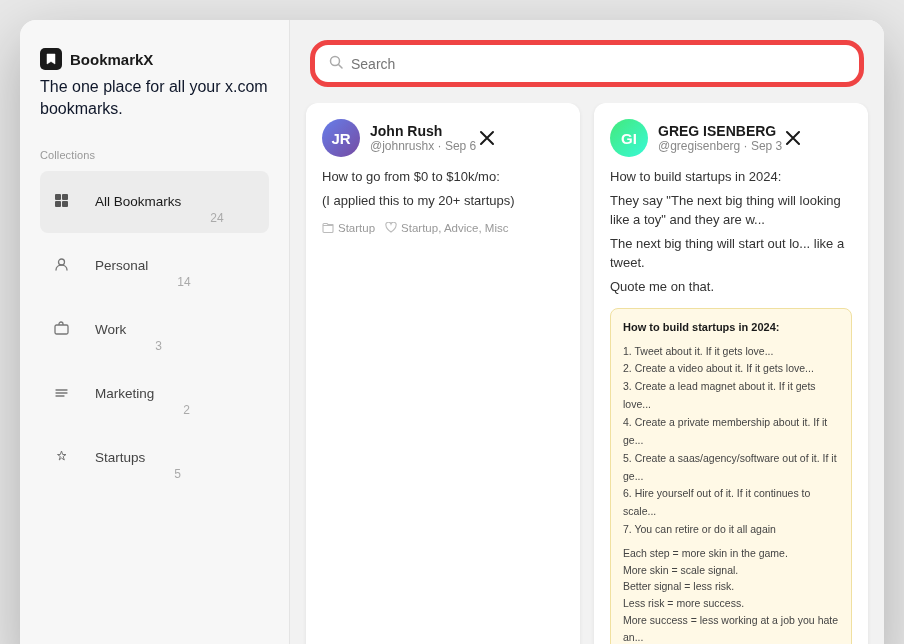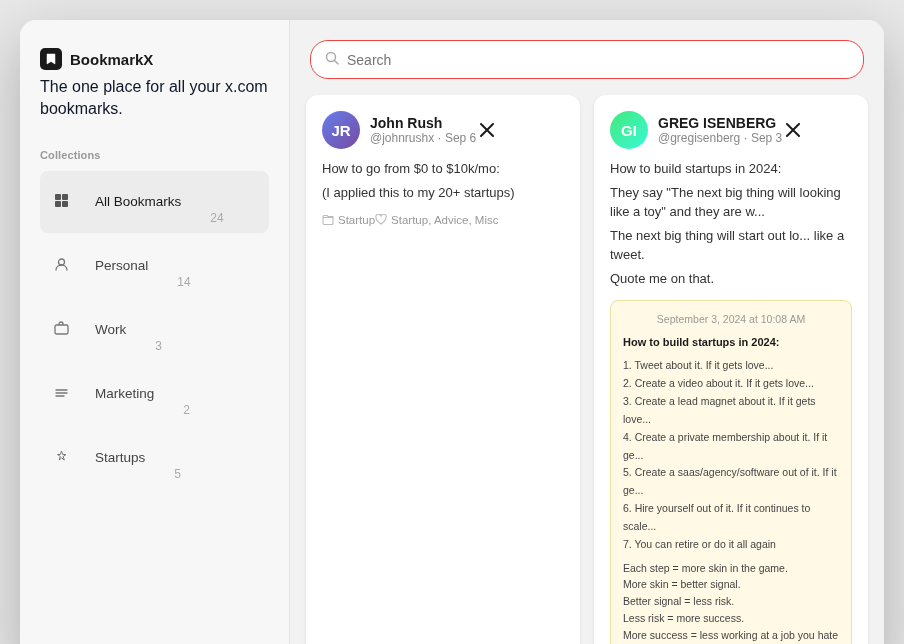--- a/index.html
+++ b/index.html
@@ -116,7 +116,7 @@
       display: flex;
       align-items: center;
       background: white;
-      border: 1px solid #ef4444;
+      border: 5px solid #ef4444;
       border-radius: 18px;
       padding: 10px 14px;
       gap: 8px;

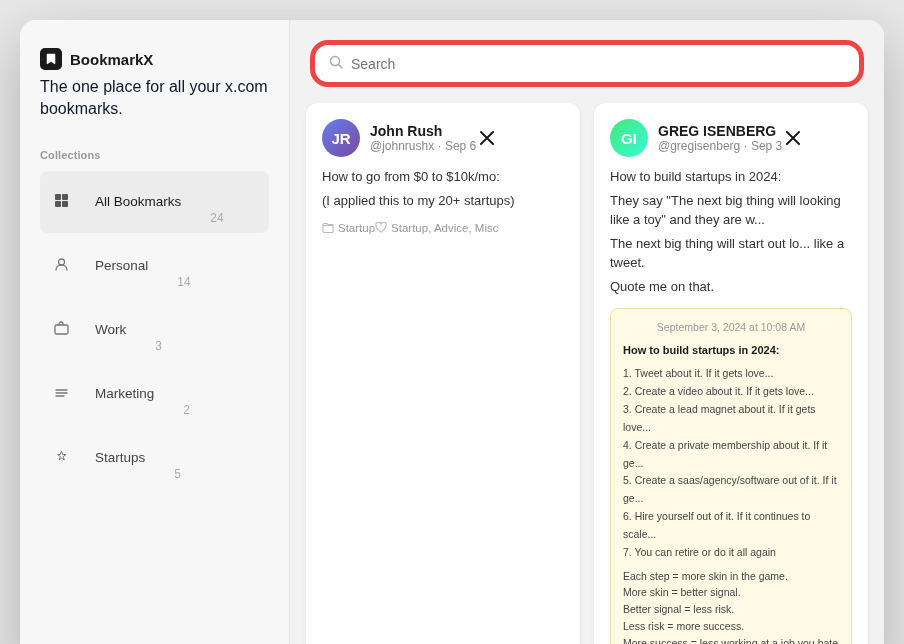--- a/index.html
+++ b/index.html
@@ -61,7 +61,7 @@
     }
     .sidebar-collections-label {
       font-size: 11px;
-      font-weight: 700;
+      font-weight: 400;
       color: #999;
       text-transform: none;
       margin-bottom: 10px;

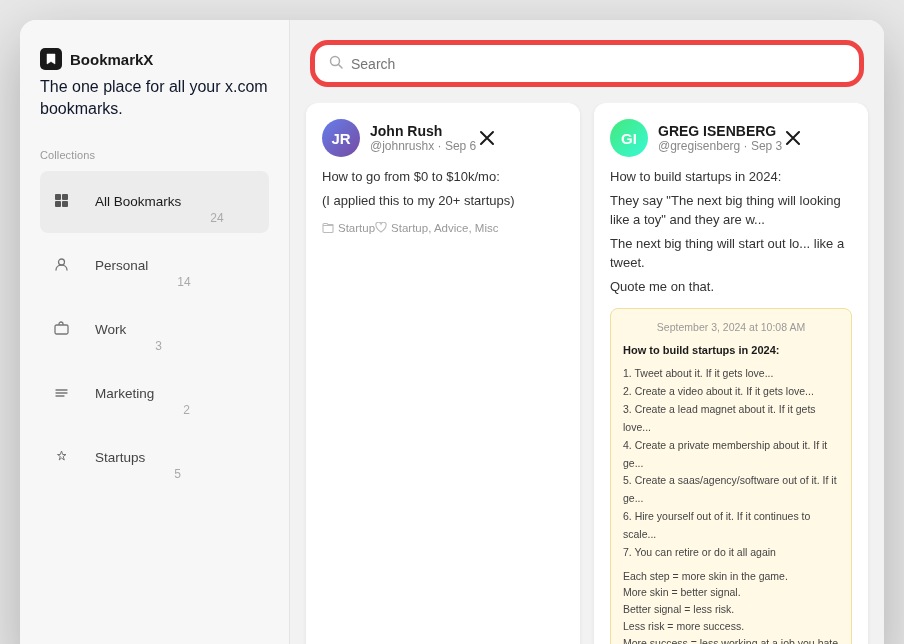--- a/index.html
+++ b/index.html
@@ -207,7 +207,7 @@
     .card-tags {
       display: flex;
       align-items: center;
-      gap: 0;
+      gap: 10px;
       font-size: 11.5px;
       color: #999;
       flex-wrap: wrap;

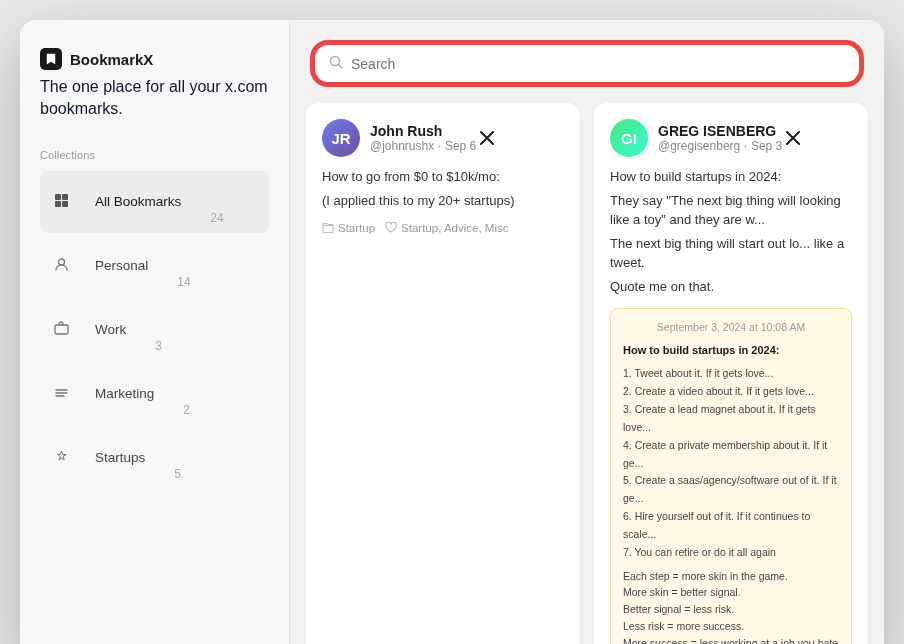--- a/index.html
+++ b/index.html
@@ -410,7 +410,6 @@
           <p>Quote me on that.</p>
         </div>
         <div class="card-preview">
-          <div class="preview-date">September 3, 2024 at 10:08 AM</div>
           <div class="preview-title">How to build startups in 2024:</div>
           <div class="preview-list" id="greg-list">
               <div>1. Tweet about it. If it gets love...</div>

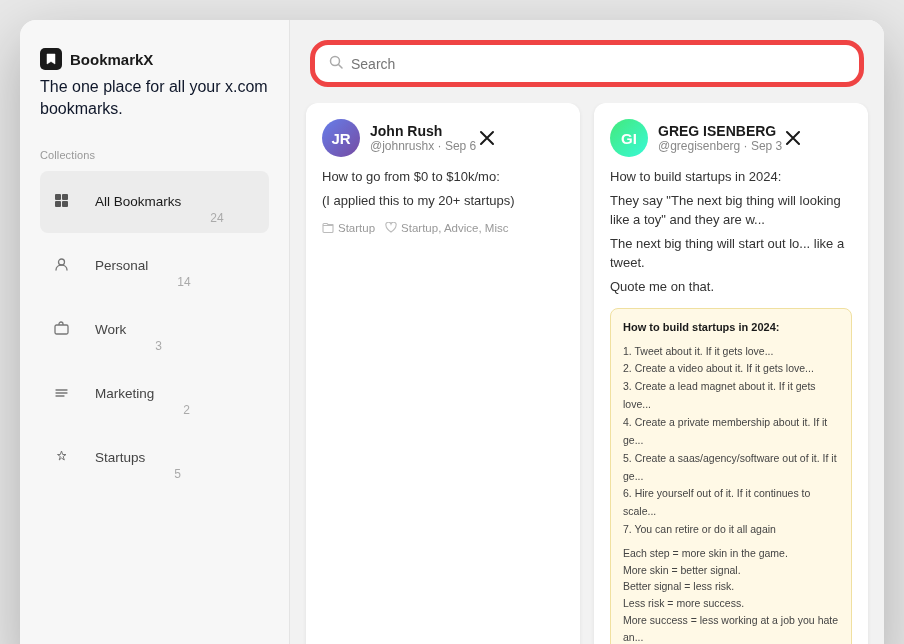--- a/index.html
+++ b/index.html
@@ -420,7 +420,7 @@
               <div>6. Hire yourself out of it. If it continues to scale...</div>
               <div>7. You can retire or do it all again</div>
             </div>
-          <div class="preview-text" id="greg-text"><div>Each step = more skin in the game.</div><div>More skin = better signal.</div><div>Better signal = less risk.</div><div>Less risk = more success.</div><div>More success = less working at a job you hate an...</div><br><br><br></div>
+          <div class="preview-text" id="greg-text"><div>Each step = more skin in the game.</div><div>More skin = scale signal.</div><div>Better signal = less risk.</div><div>Less risk = more success.</div><div>More success = less working at a job you hate an...</div><br><br><br></div>
         </div>
 
       </div>

